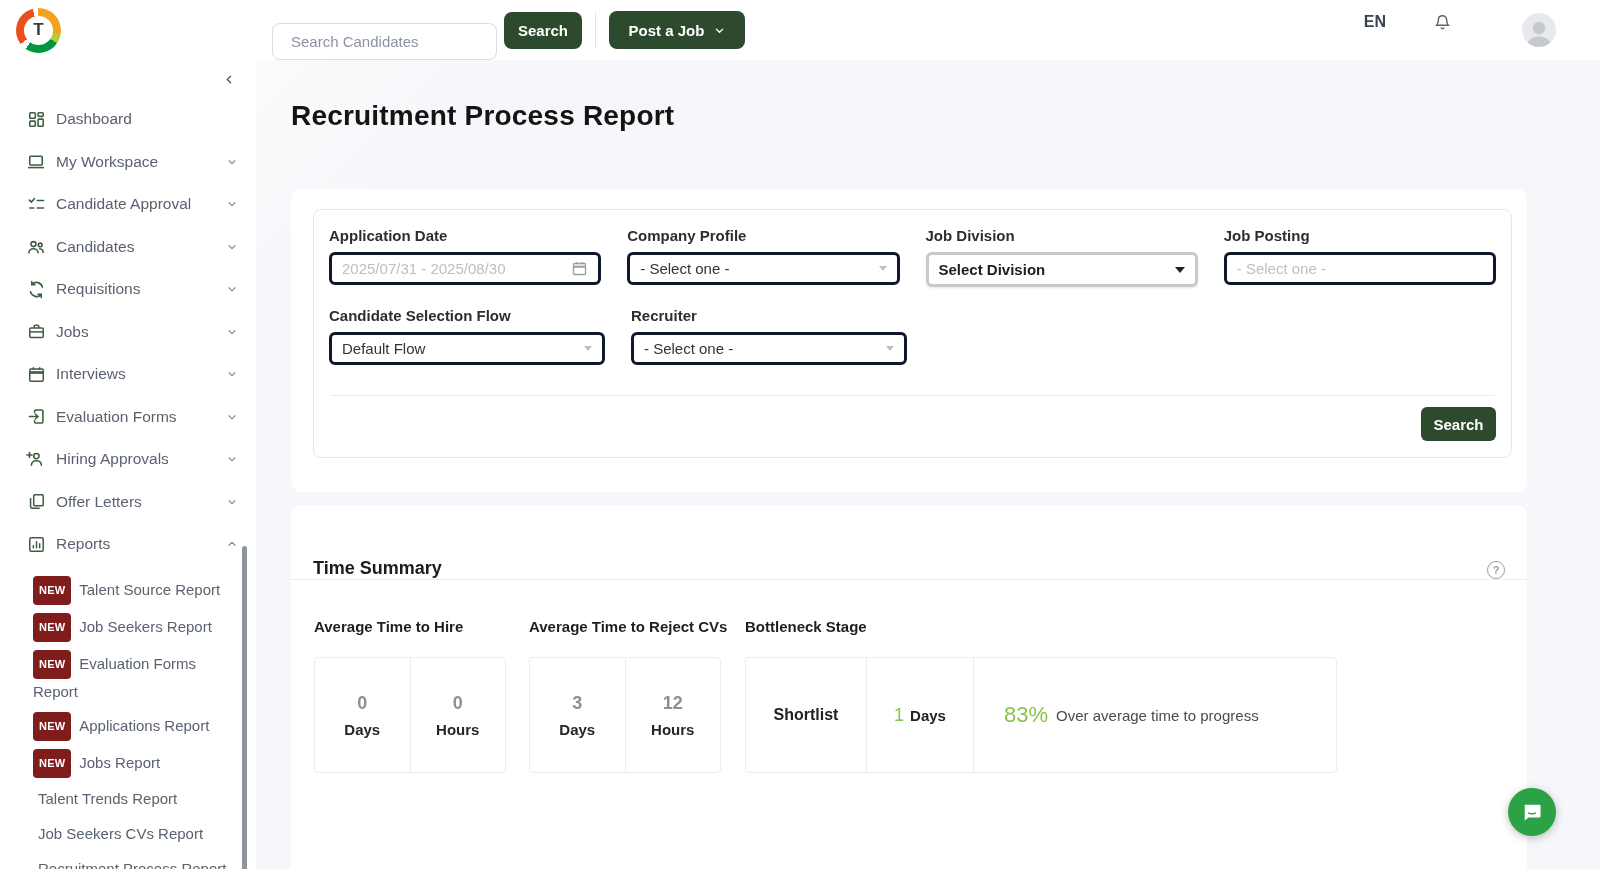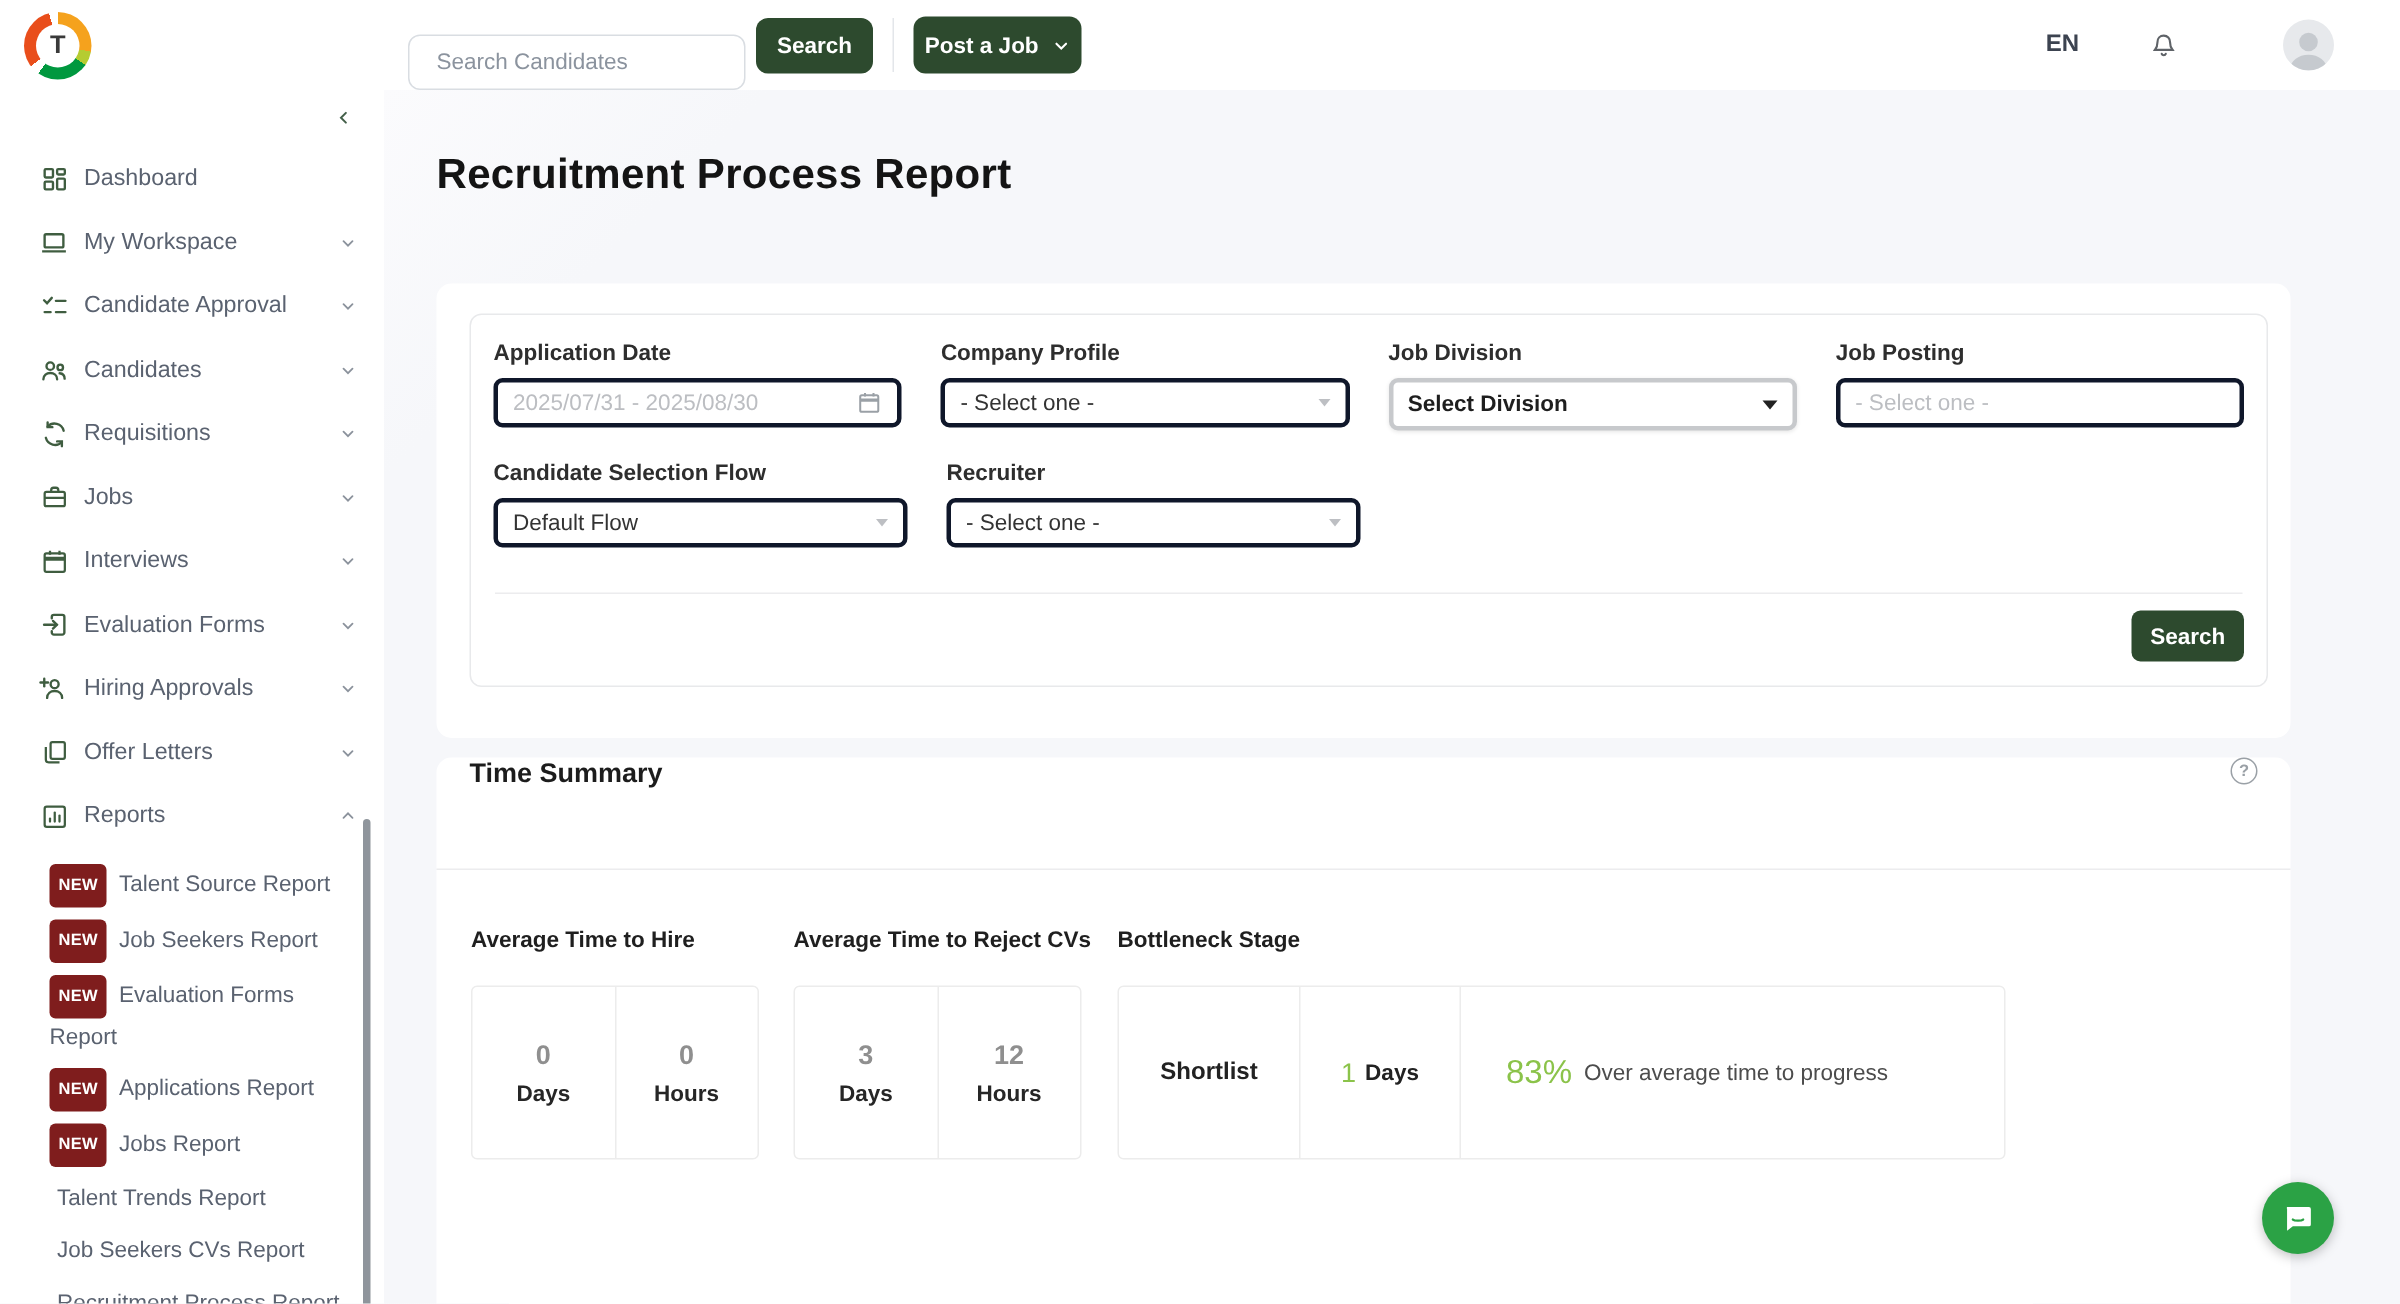--- a/index.html
+++ b/index.html
@@ -16,7 +16,7 @@
   .btn-green { background:#2d4a2e; color:#fff; border:none; border-radius:8px; font-size:15px; font-weight:600; cursor:pointer; font-family:inherit; }
   .topbar-search-btn { margin-left:7px; width:78px; height:37px; }
   .topbar-divider { width:1px; height:36px; background:#e3e6ea; margin:0 13px; }
-  .post-job-btn { width:112px; height:38px; display:flex; align-items:center; justify-content:center; gap:10px; }
+  .post-job-btn { width:136px; height:38px; display:flex; align-items:center; justify-content:center; gap:10px; }
   .topbar-right { margin-left:auto; display:flex; align-items:center; }
   .lang { font-size:16px; font-weight:700; color:#3c4350; cursor:pointer; }
   .bell { margin-left:47px; cursor:pointer; display:flex; }

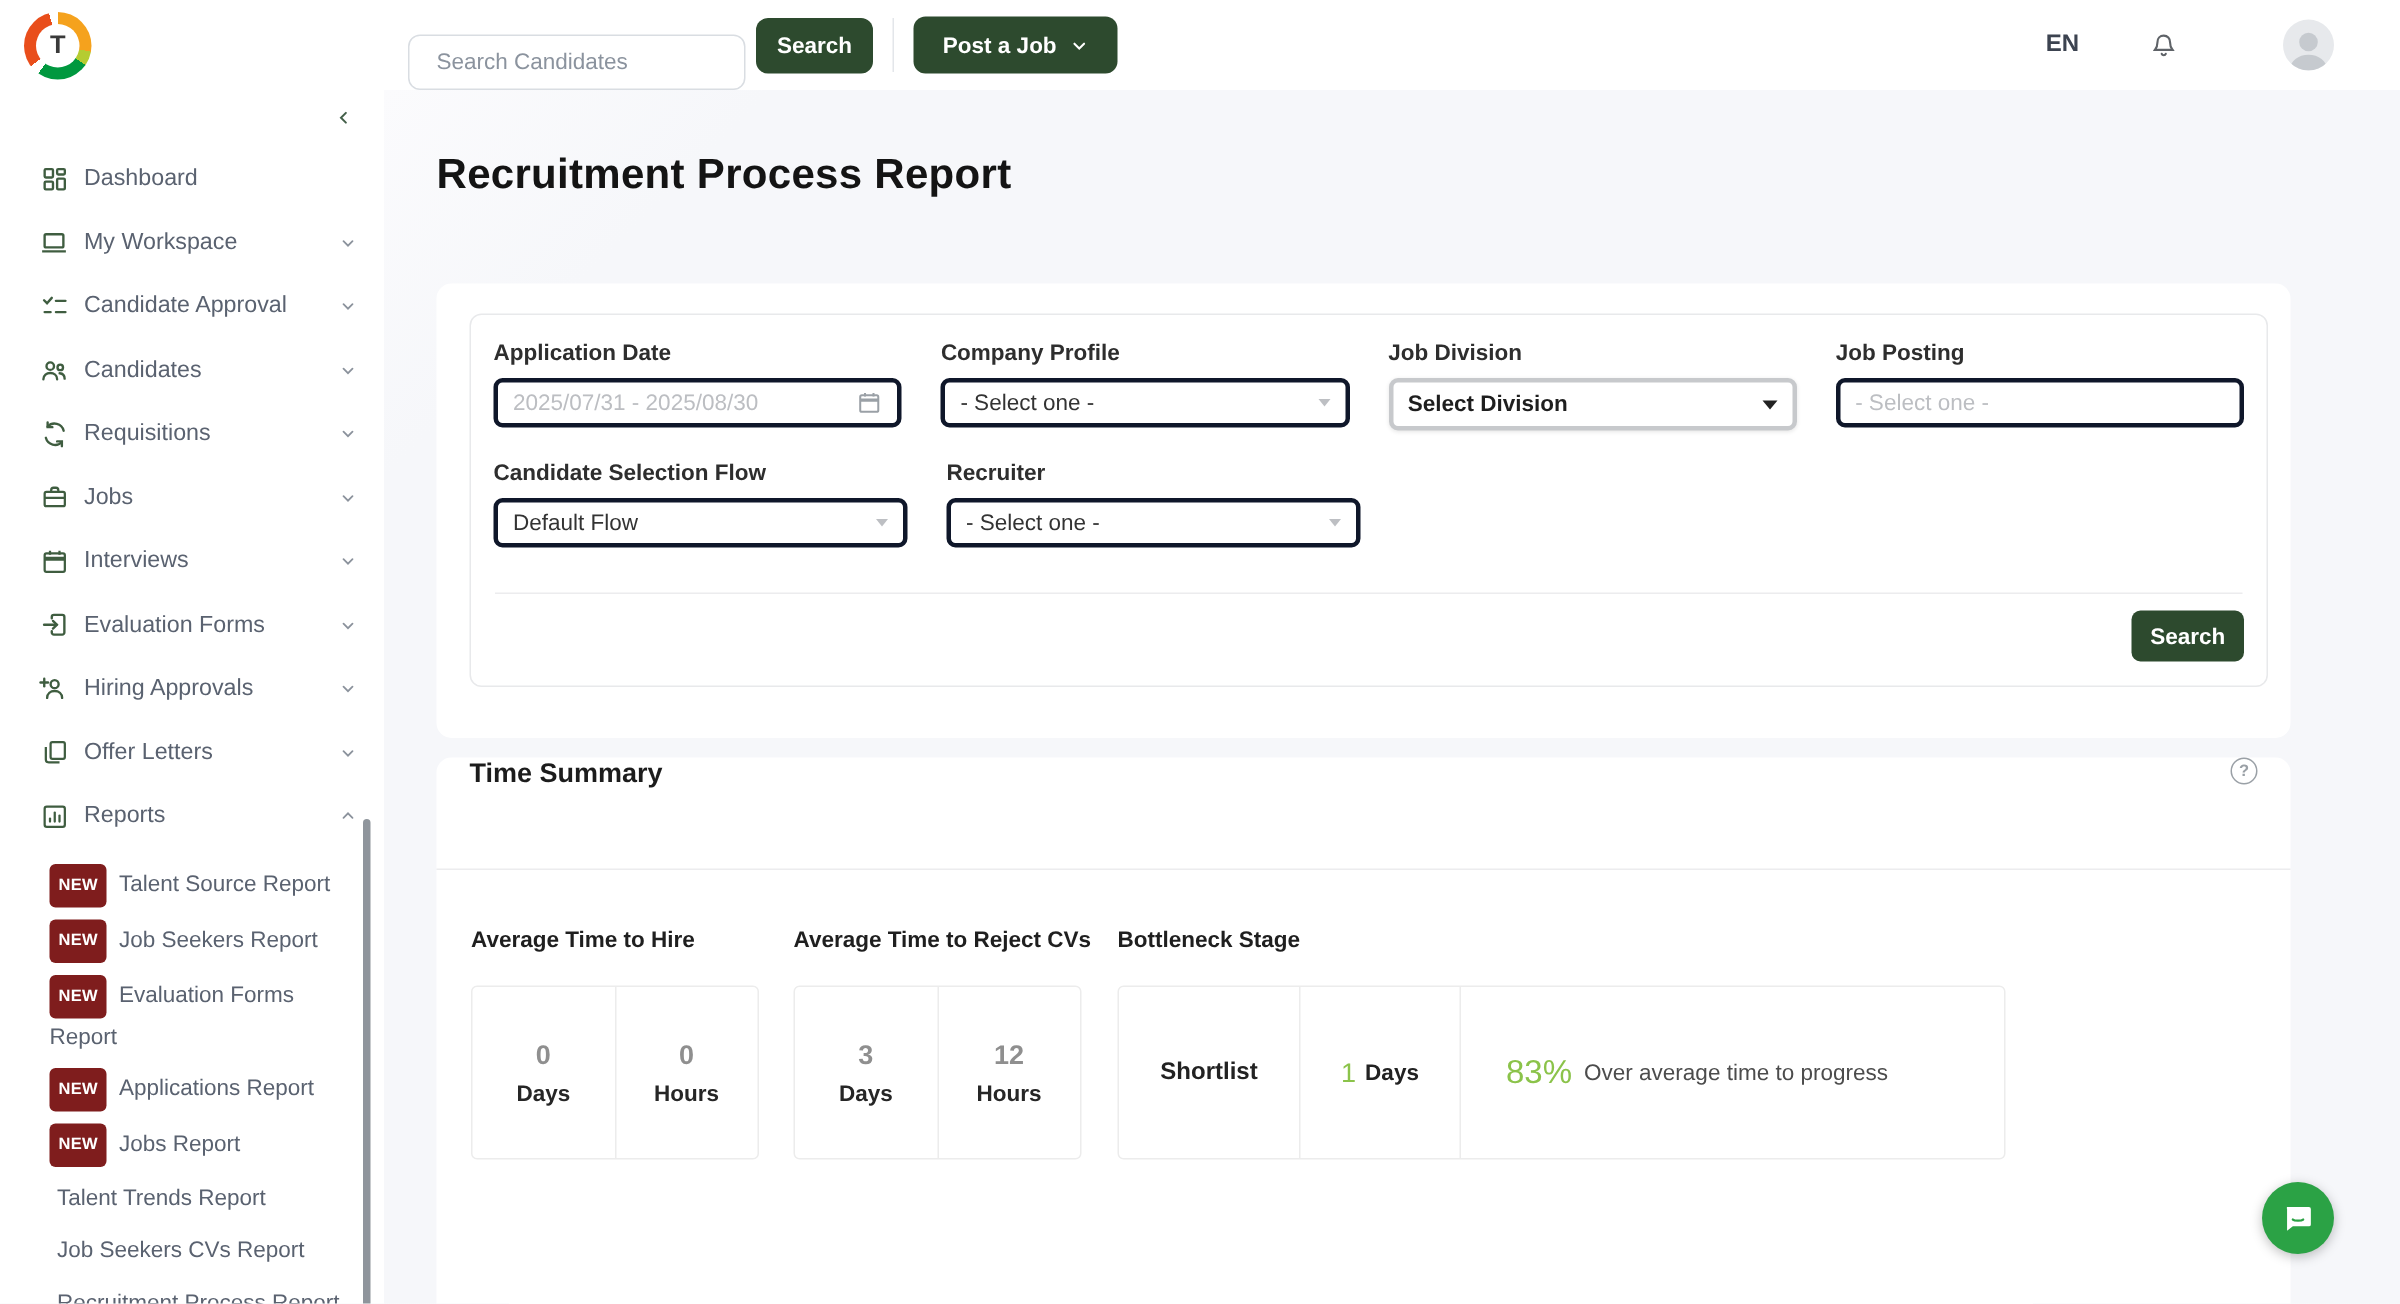--- a/index.html
+++ b/index.html
@@ -17,7 +17,7 @@
   .topbar-search-btn { margin-left:7px; width:78px; height:37px; }
   .topbar-divider { width:1px; height:36px; background:#e3e6ea; margin:0 13px; }
   .post-job-btn { width:136px; height:38px; display:flex; align-items:center; justify-content:center; gap:10px; }
-  .topbar-right { margin-left:auto; display:flex; align-items:center; }
+  .topbar-right { margin-left:auto; display:flex; }
   .lang { font-size:16px; font-weight:700; color:#3c4350; cursor:pointer; }
   .bell { margin-left:47px; cursor:pointer; display:flex; }
   .avatar { margin-left:70px; width:34px; height:34px; border-radius:50%; background:#e7e9ec; overflow:hidden; display:flex; align-items:flex-end; justify-content:center; cursor:pointer; }

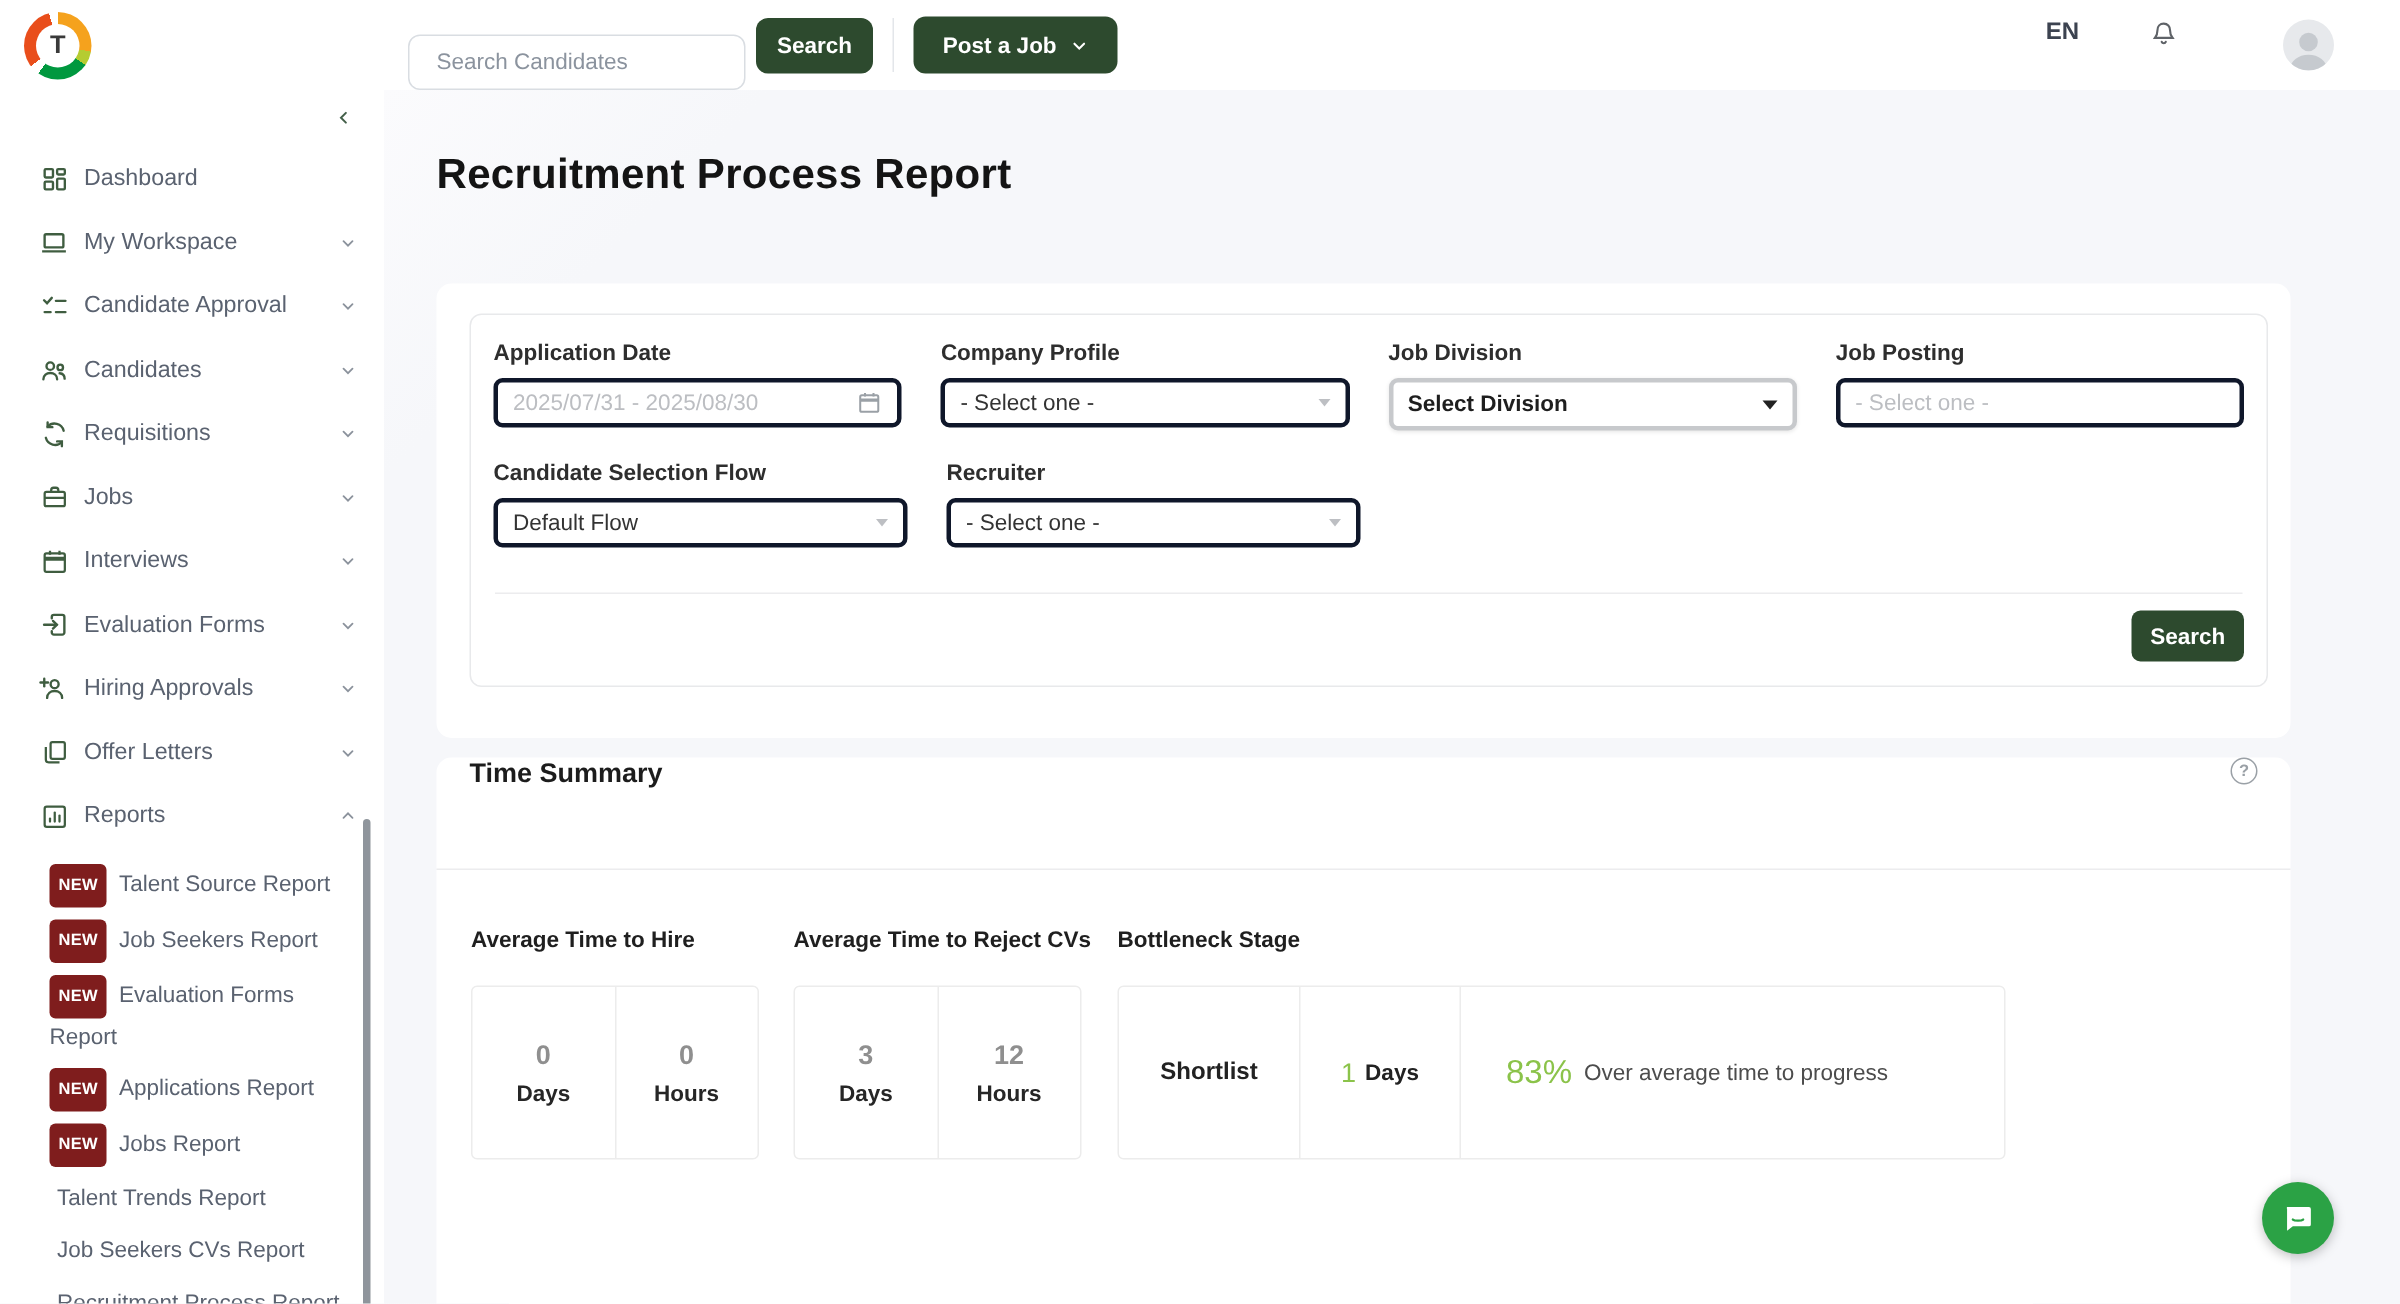--- a/index.html
+++ b/index.html
@@ -58,7 +58,7 @@
   .filter-search-btn { width:75px; height:34px; border-radius:6px; }
 
   .summary-card { margin-top:13px; height:420px; }
-  .summary-header { height:75px; display:flex; align-items:flex-start; padding:0 22px; border-bottom:1px solid #ececee; }
+  .summary-header { height:75px; display:flex; align-items:flex-end; padding:0 22px; border-bottom:1px solid #ececee; }
   .summary-title { font-size:18px; font-weight:700; color:#1c1c1c; }
   .help-icon { margin-left:auto; width:18px; height:18px; border:1.6px solid #9aa0a6; border-radius:50%; color:#9aa0a6; font-size:11px; font-weight:700; display:flex; align-items:center; justify-content:center; cursor:pointer; }
   .summary-body { padding:38px 23px 0; }

